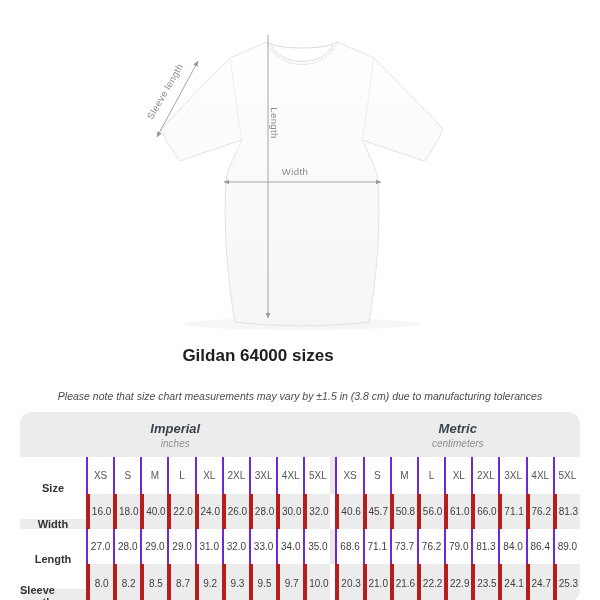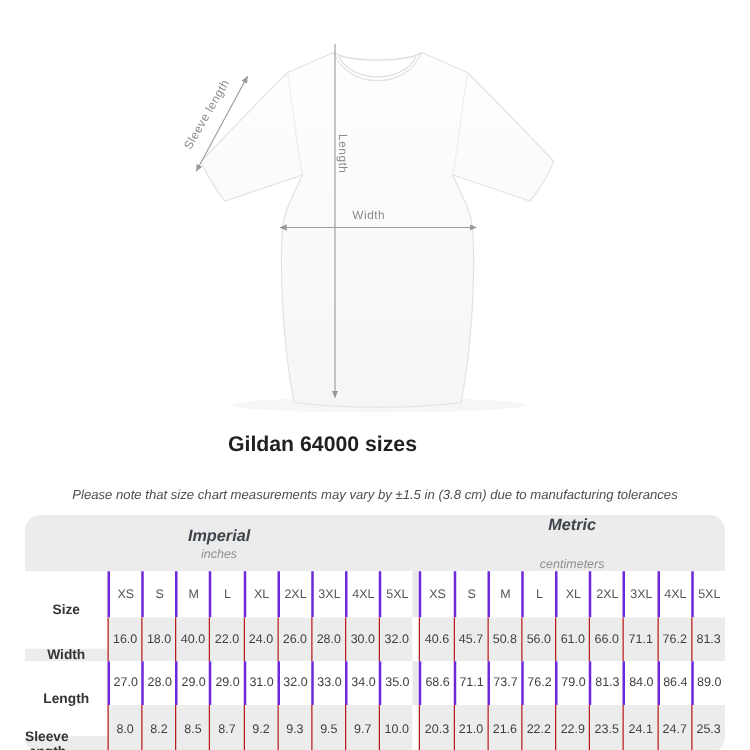--- a/index.html
+++ b/index.html
@@ -31,7 +31,7 @@
   .gapg{background:#ffffff;}
   .gh{background:#ececec;display:flex;flex-direction:column;align-items:center;justify-content:center;}
   .span10{grid-column:span 10;}
-  .span9{grid-column:span 9;justify-content:space-between;}
+  .span9{grid-column:span 9;}
   .g-label{font-style:italic;font-weight:bold;font-size:13px;color:#3e444b;}
   .g-unit{font-style:italic;font-size:10px;color:#8f8f8f;margin-top:2px;}
 </style>

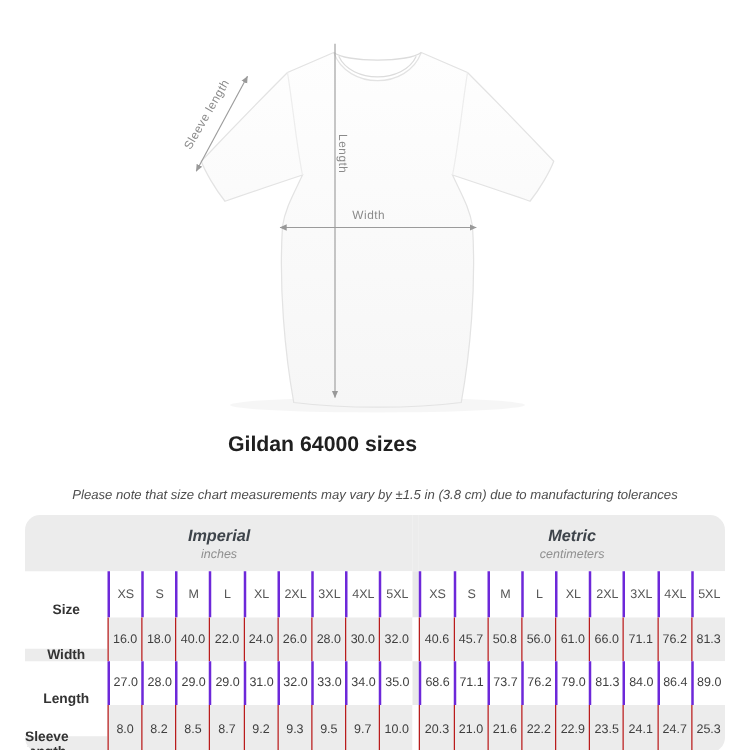--- a/index.html
+++ b/index.html
@@ -23,7 +23,7 @@
     grid-template-rows:45px 37px 35px 35px 38px;}
   .c{display:flex;align-items:center;justify-content:center;font-size:10px;color:#3f3f3f;}
   .w{background:#ffffff;border-left:2px solid #6d28d9;}
-  .g{background:#ececec;border-left:1px solid #b91c1c;}
+  .g{background:#ececec;border-left:4px solid #b91c1c;}
   .first{border-left:none;margin-top:25px;}
   .sz{color:#565656;font-size:10px;}
   .lab{font-weight:bold;font-size:11px;color:#333333;}

